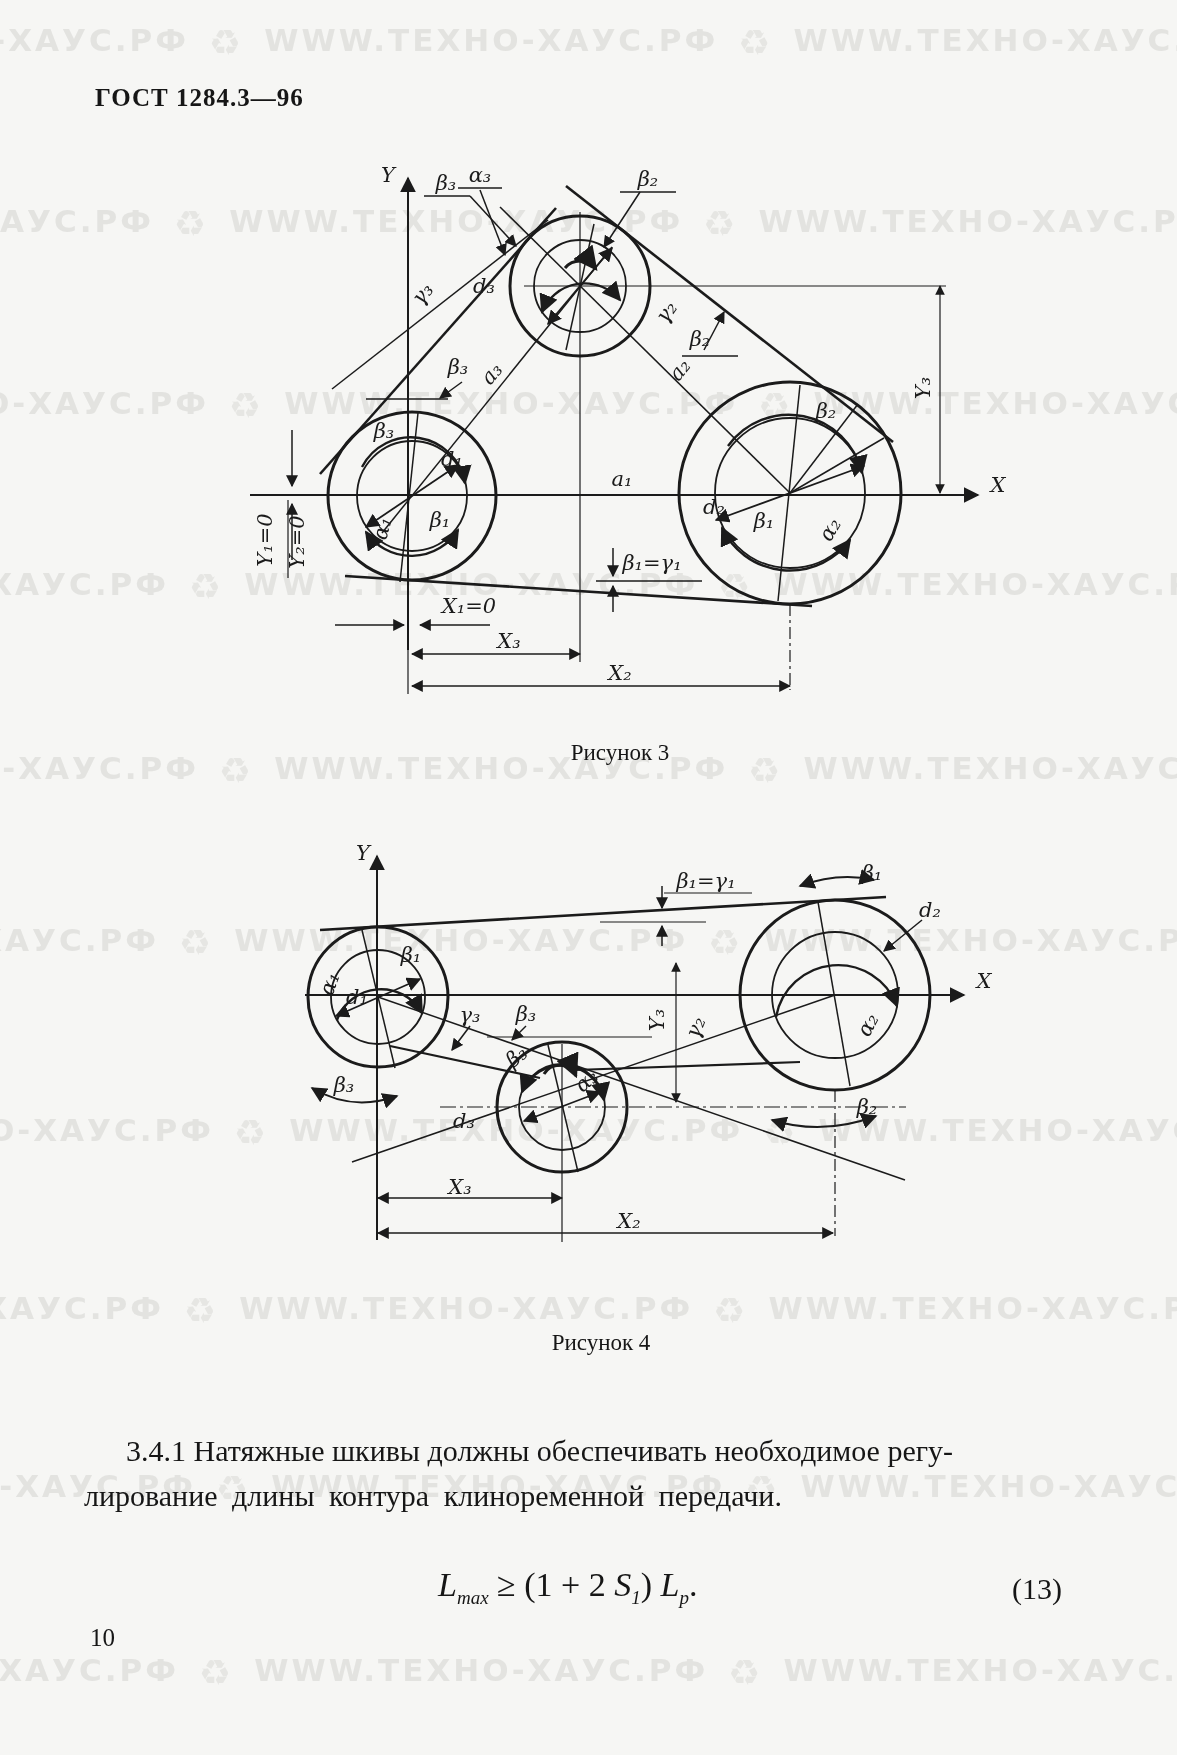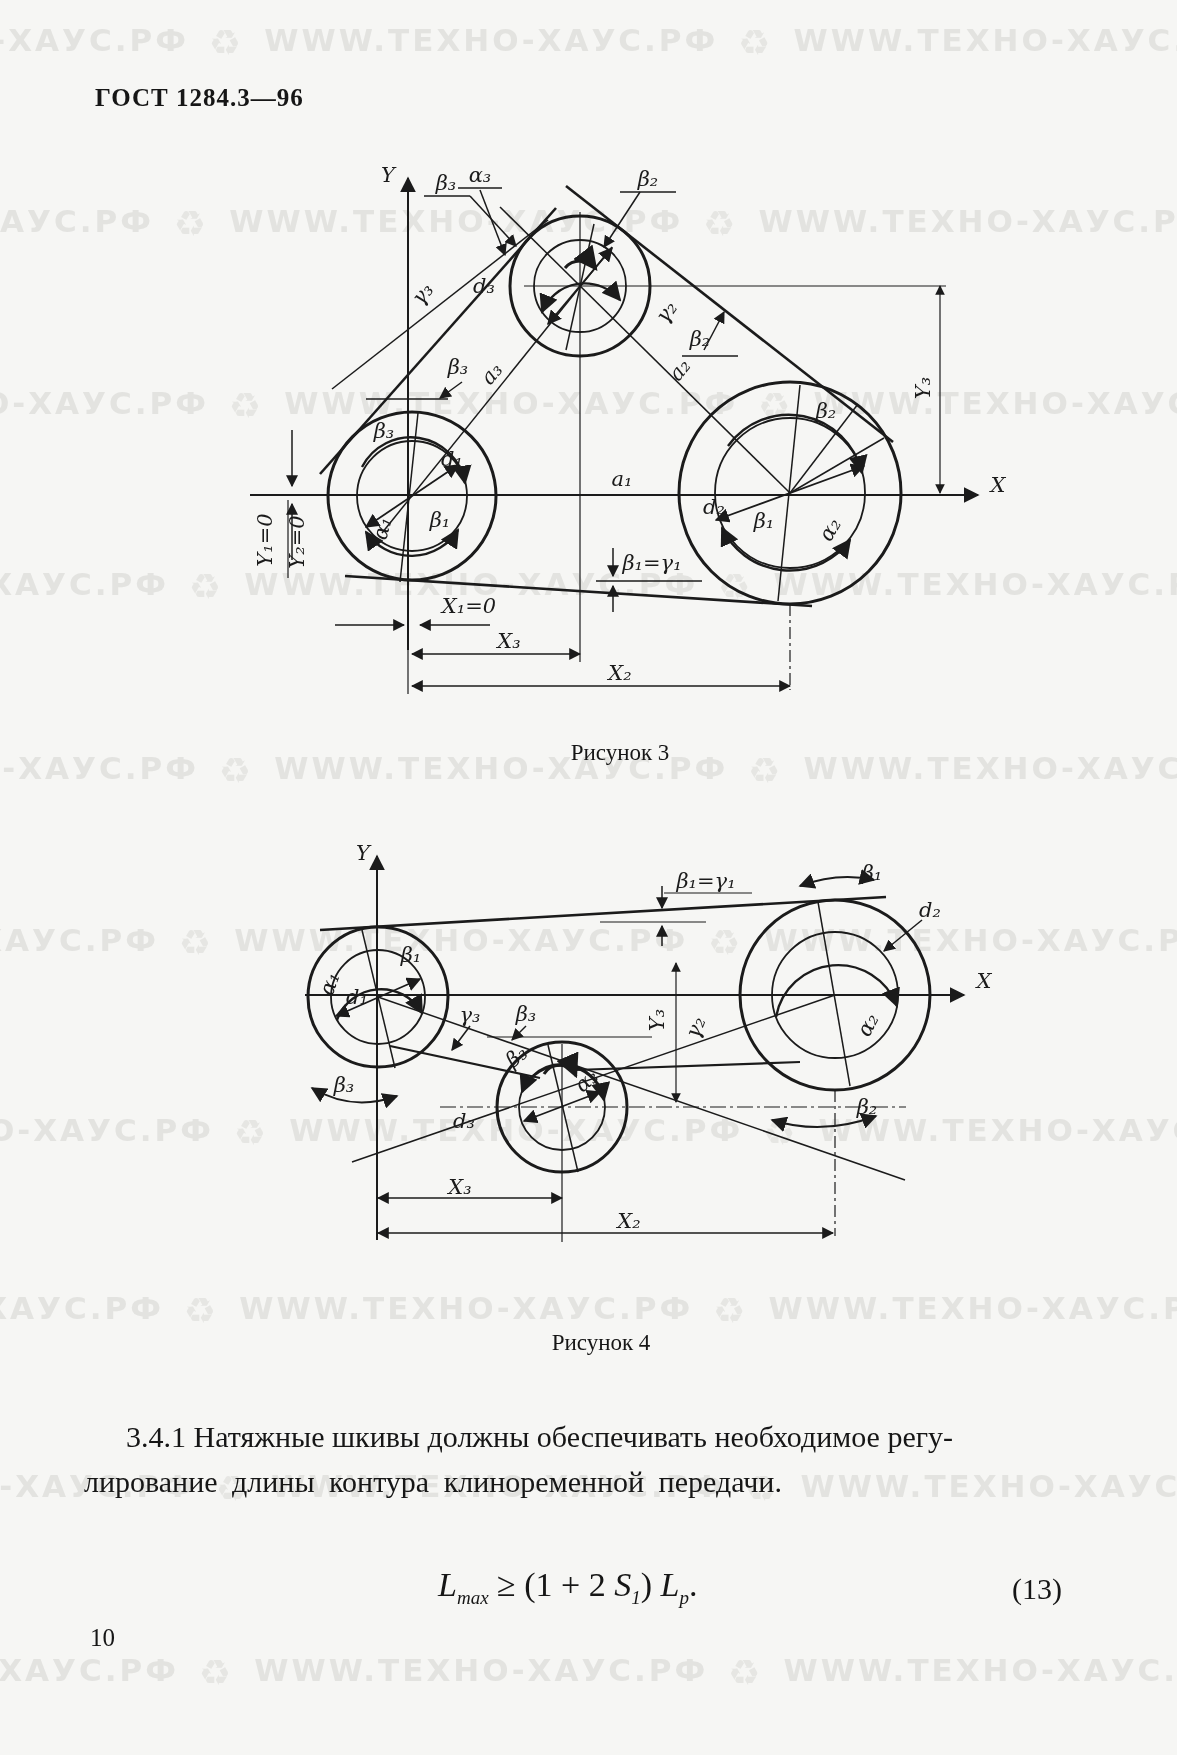--- a/index.html
+++ b/index.html
@@ -16,7 +16,7 @@
   .cap4{left:451px;top:1330px;}
   .body-block{position:absolute;left:84px;top:1414px;width:970px;font-size:30px;line-height:45px;}
   .bl{display:block;}
-  .bl.indent{text-indent:42px;}
+  .bl.indent{text-indent:42px;margin-top:14px;}
   .bl.sp{word-spacing:7px;}
   .ivar{font-style:italic;}
   sub{font-size:19px;}

